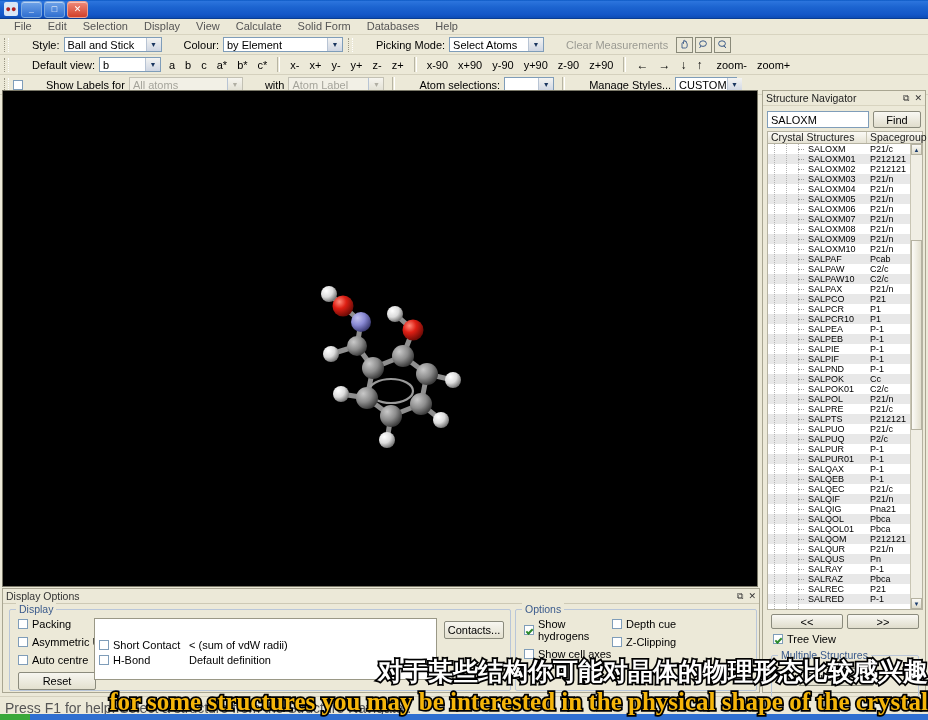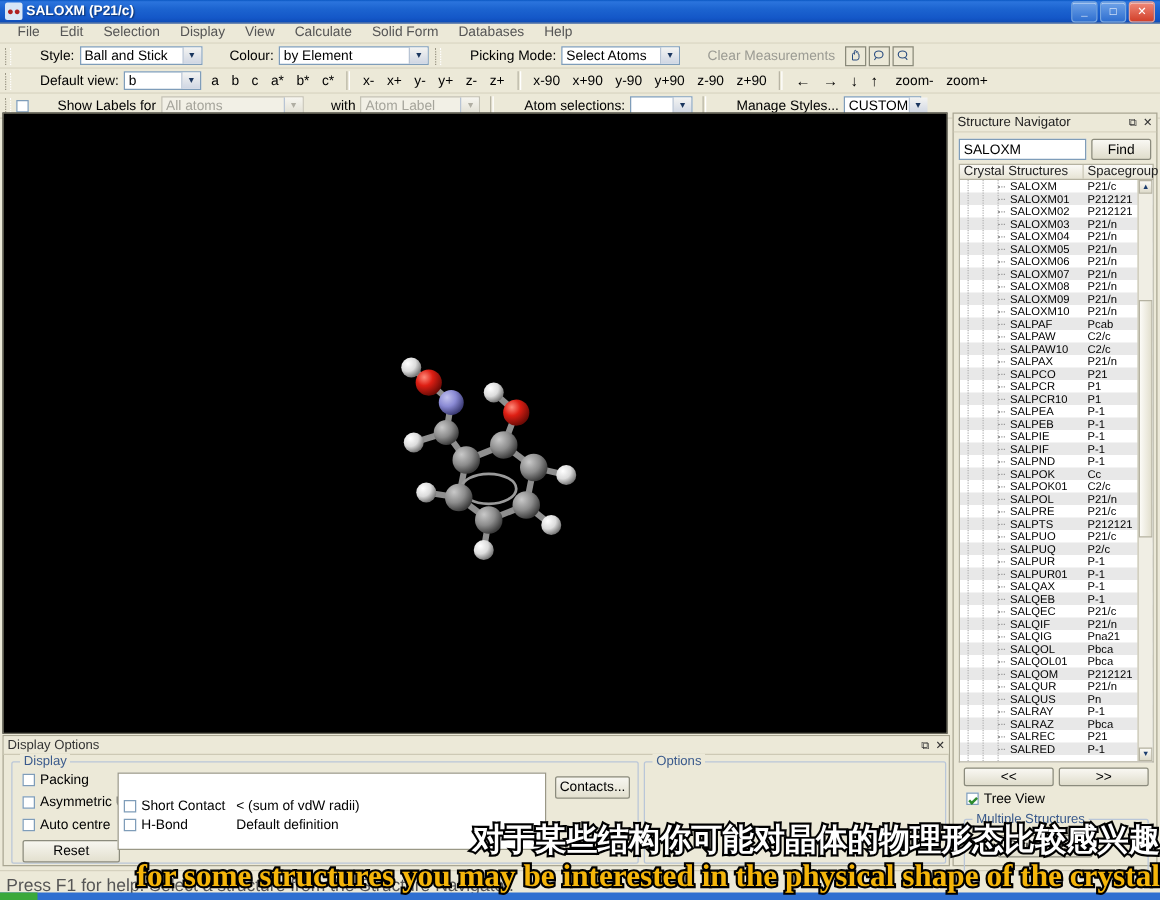--- a/index.html
+++ b/index.html
@@ -220,7 +220,6 @@
 
   <div class="titlebar">
     <div class="ticon">●●</div>
-    <div class="ttext">SALOXM (P21/c)</div>
     <div class="winbtns">
       <div class="winbtn">_</div>
       <div class="winbtn">□</div>

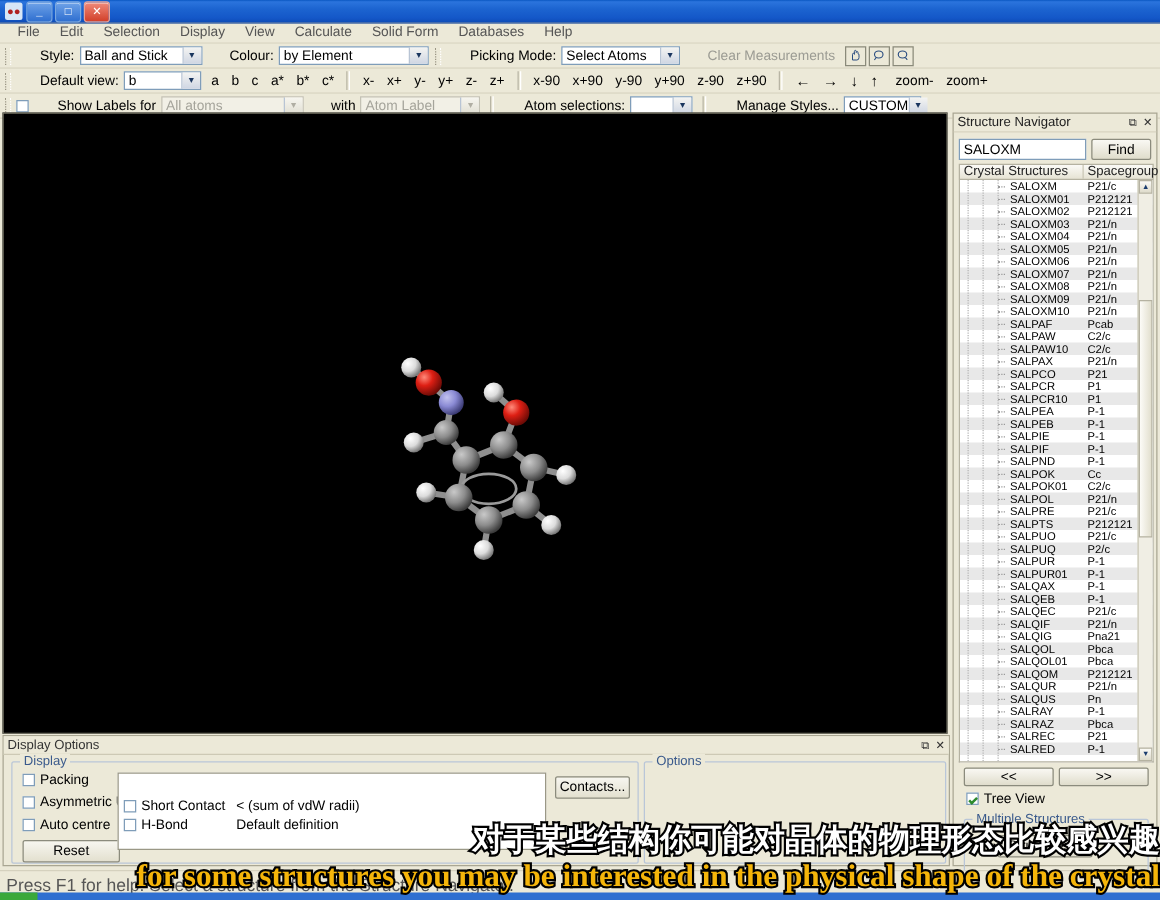--- a/index.html
+++ b/index.html
@@ -458,6 +458,28 @@
 
     <div class="group" style="left:512px;top:20px;width:240px;height:80px;">
       <span class="group-title">Options</span>
+      <div style="position:absolute;left:8px;top:8px;display:flex;">
+        <div style="width:88px">
+          <div class="chkrow">
+            <span class="cbx on"></span>
+            <span>Show hydrogens</span>
+          </div>
+          <div class="chkrow">
+            <span class="cbx"></span>
+            <span>Show cell axes</span>
+          </div>
+        </div>
+        <div style="width:80px">
+          <div class="chkrow">
+            <span class="cbx"></span>
+            <span>Depth cue</span>
+          </div>
+          <div class="chkrow">
+            <span class="cbx"></span>
+            <span>Z-Clipping</span>
+          </div>
+        </div>
+      </div>
     </div>
   </div>
 

